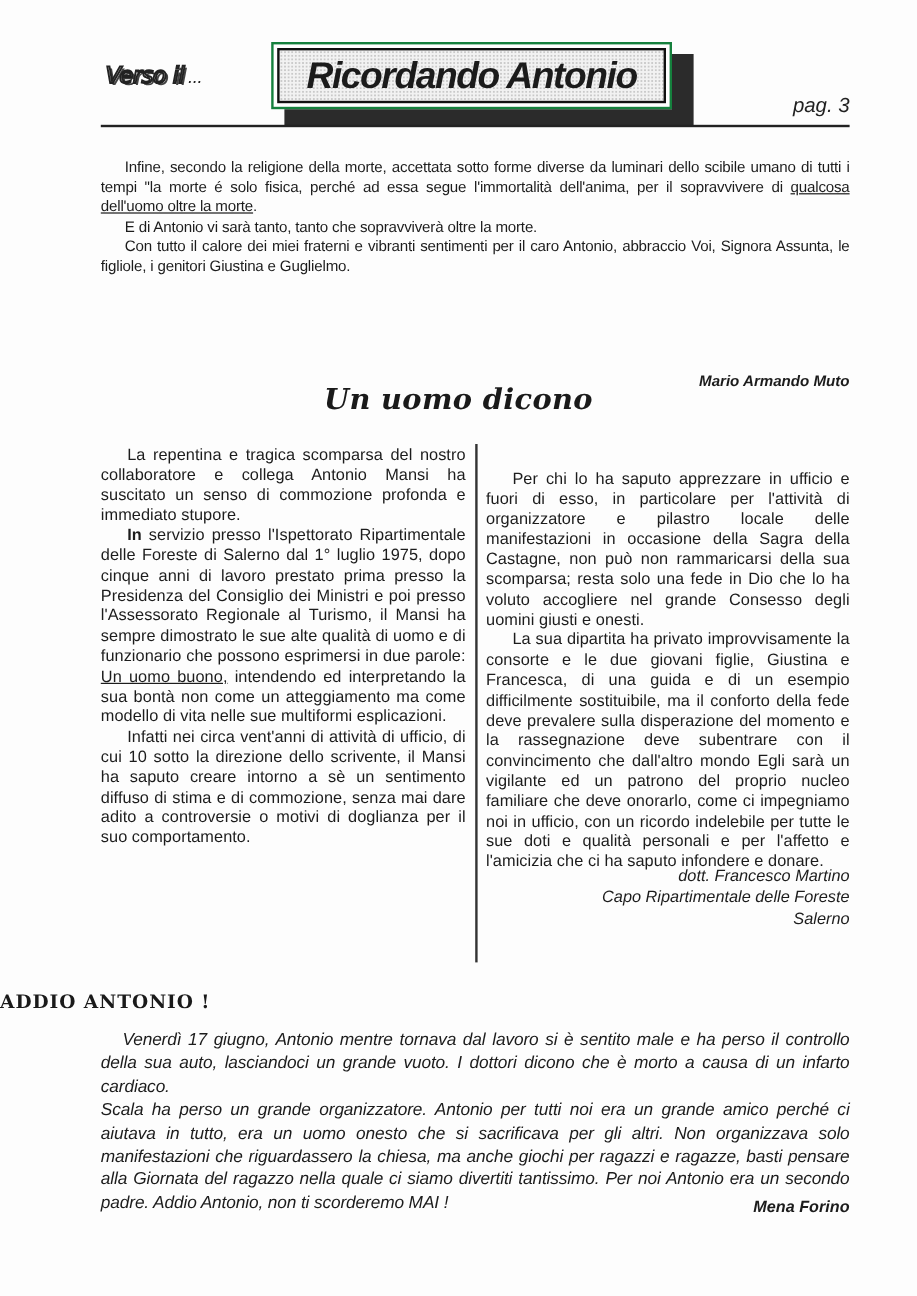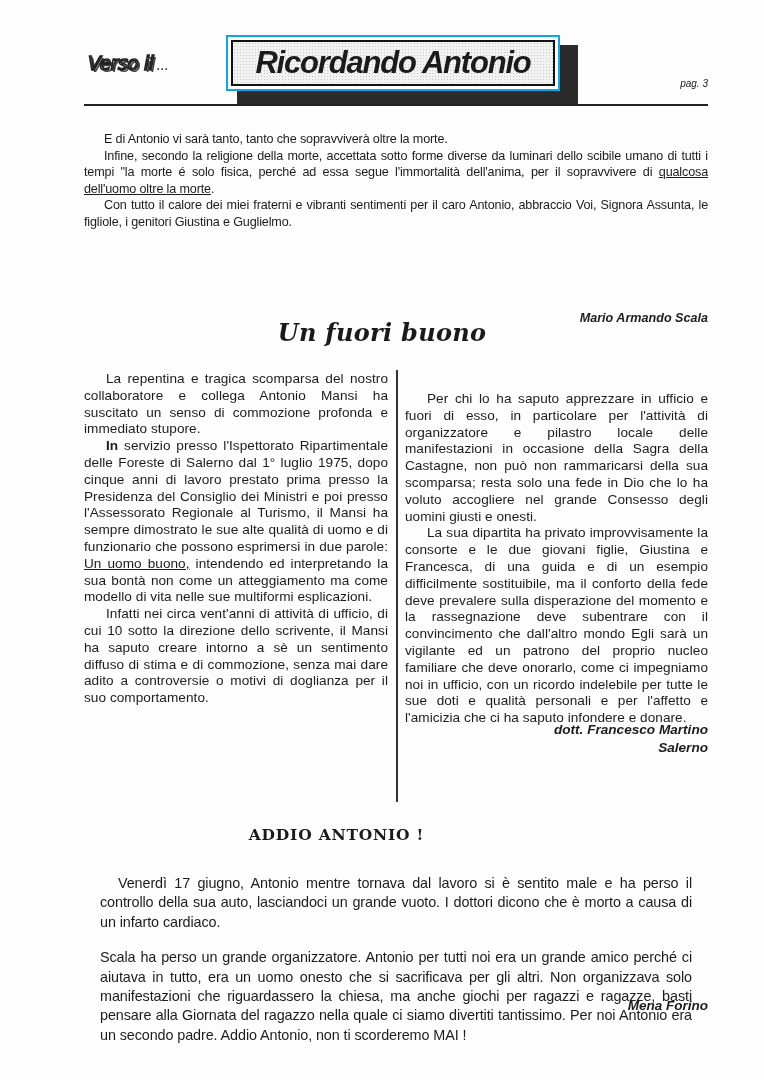--- a/index.html
+++ b/index.html
@@ -24,7 +24,7 @@
   }
   .title-box {
     left: 226px; top: 35px; width: 334px; height: 56px;
-    background: #fff; border: 2px solid #0ea5e9; box-sizing: border-box;
+    background: #fff; border: 2px solid #15803d; box-sizing: border-box;
   }
   .title-inner {
     position: absolute; left: 3px; top: 3px; right: 3px; bottom: 3px;

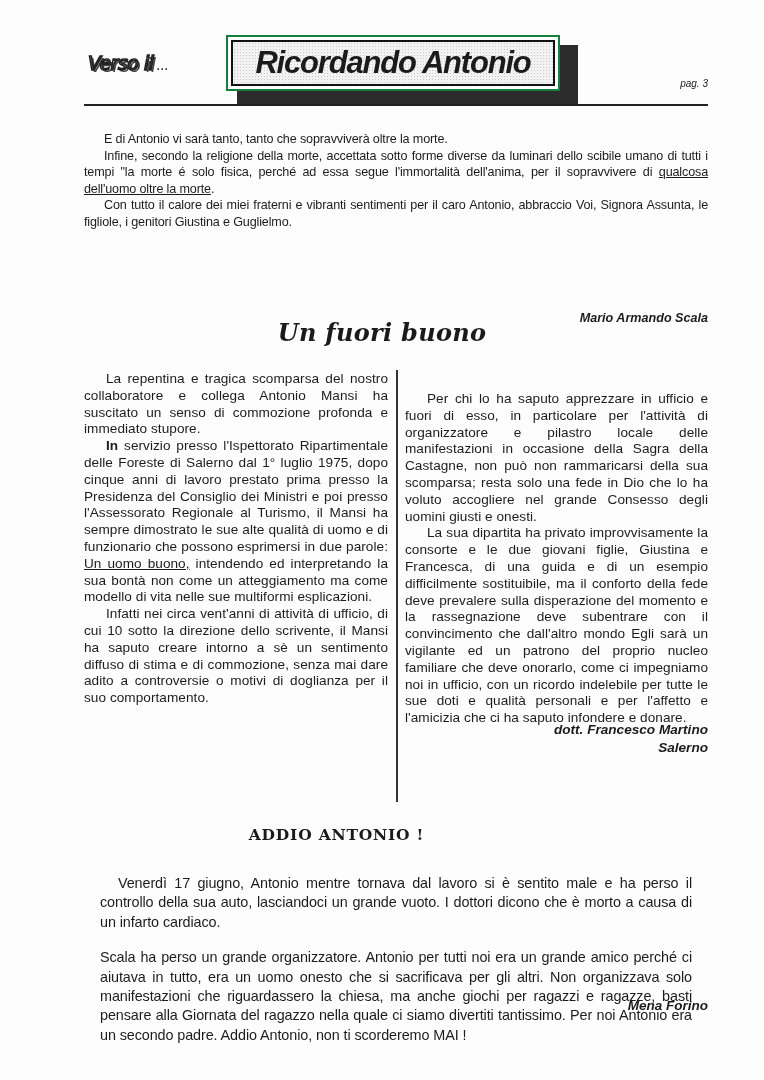--- a/index.html
+++ b/index.html
@@ -39,7 +39,7 @@
     font-size: 31px; letter-spacing: -1.2px; color: #1b1b1b;
   }
   .page-num {
-    right: 56px; top: 78px; font-style: italic; font-size: 10px; color: #222;
+    right: 56px; top: 78px; font-style: italic; font-size: 17px; color: #222;
   }
   .header-rule {
     left: 84px; top: 104px; width: 624px; height: 2px; background: #222;

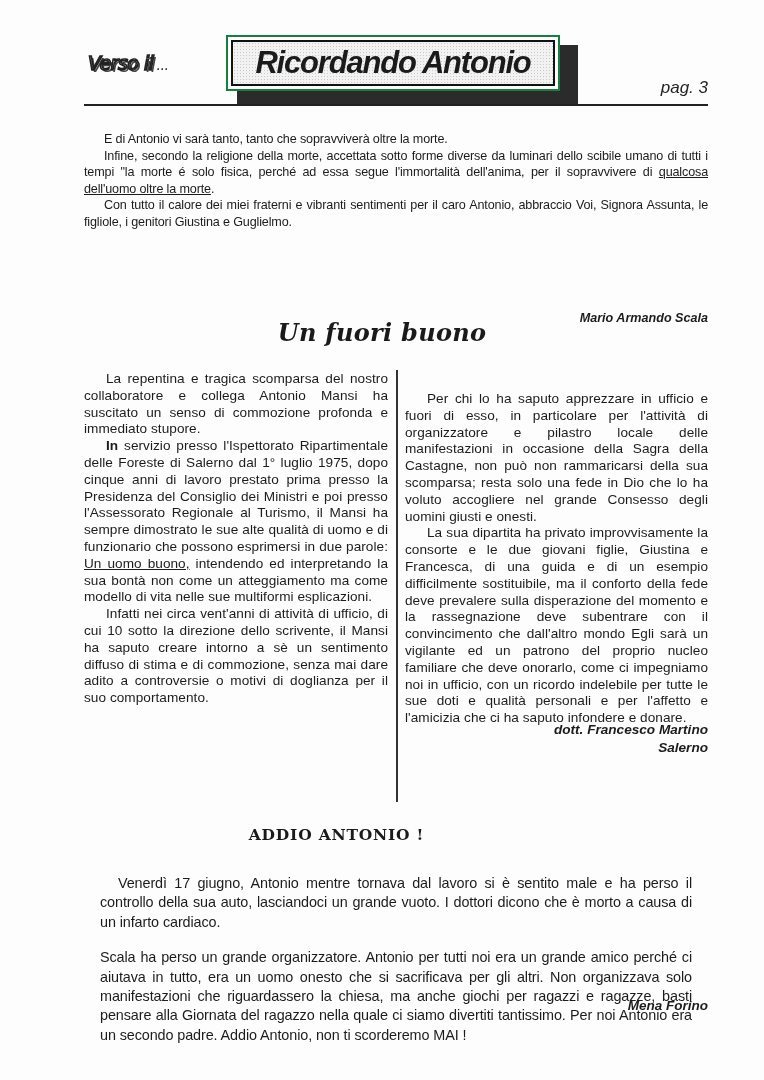--- a/index.html
+++ b/index.html
@@ -110,8 +110,8 @@
 <div class="abs header-rule"></div>
 
 <div class="abs letter">
+  <p class="p indent"><span>Infine, secondo la religione della morte, accettata sotto forme diverse da luminari dello scibile umano di tutti i tempi "la morte é solo fisica, perché ad essa segue l'immortalità dell'anima, per il sopravvivere di </span><span class="u">qualcosa dell'uomo oltre la morte</span><span>.</span></p>
   <p class="p indent">E di Antonio vi sarà tanto, tanto che sopravviverà oltre la morte.</p>
-  <p class="p indent"><span>Infine, secondo la religione della morte, accettata sotto forme diverse da luminari dello scibile umano di tutti i tempi "la morte é solo fisica, perché ad essa segue l'immortalità dell'anima, per il sopravvivere di </span><span class="u">qualcosa dell'uomo oltre la morte</span><span>.</span></p>
   <p class="p indent">Con tutto il calore dei miei fraterni e vibranti sentimenti per il caro Antonio, abbraccio Voi, Signora Assunta, le figliole, i genitori Giustina e Guglielmo.</p>
 </div>
 <div class="abs sig sig-muto">Mario Armando Scala</div>

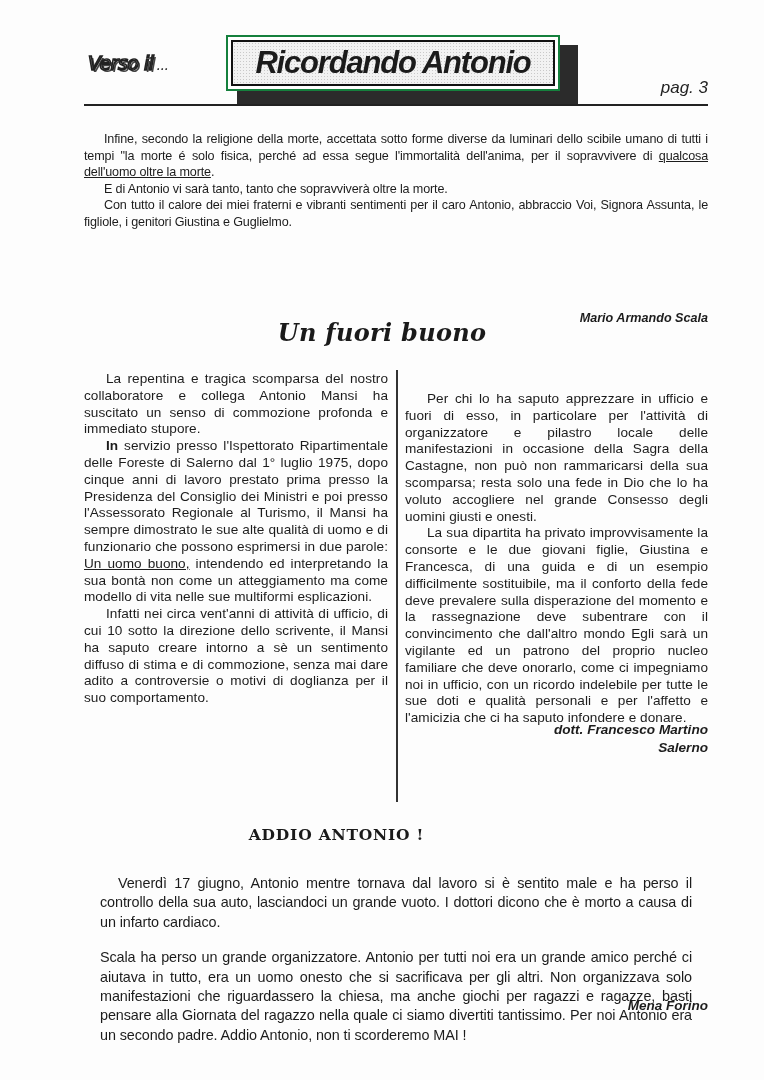--- a/index.html
+++ b/index.html
@@ -116,7 +116,7 @@
 </div>
 <div class="abs sig sig-muto">Mario Armando Scala</div>
 
-<div class="abs section-title">Un fuori buono</div>
+<div class="abs section-title">Un uomo dicono</div>
 
 <div class="abs col col-left">
   <p class="ind">La repentina e tragica scomparsa del nostro collaboratore e collega Antonio Mansi ha suscitato un senso di commozione profonda e immediato stupore.</p>

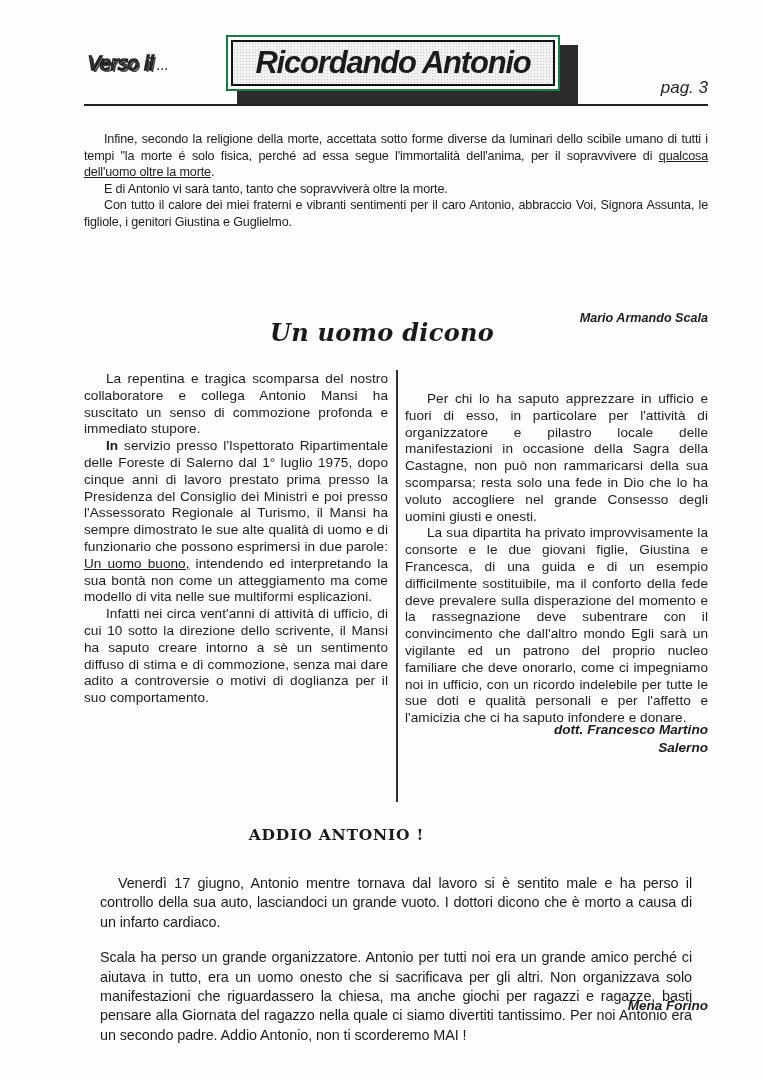--- a/index.html
+++ b/index.html
@@ -114,7 +114,7 @@
   <p class="p indent">E di Antonio vi sarà tanto, tanto che sopravviverà oltre la morte.</p>
   <p class="p indent">Con tutto il calore dei miei fraterni e vibranti sentimenti per il caro Antonio, abbraccio Voi, Signora Assunta, le figliole, i genitori Giustina e Guglielmo.</p>
 </div>
-<div class="abs sig sig-muto">Mario Armando Scala</div>
+<div class="abs sig sig-muto">Mario Armando Muto</div>
 
 <div class="abs section-title">Un uomo dicono</div>
 

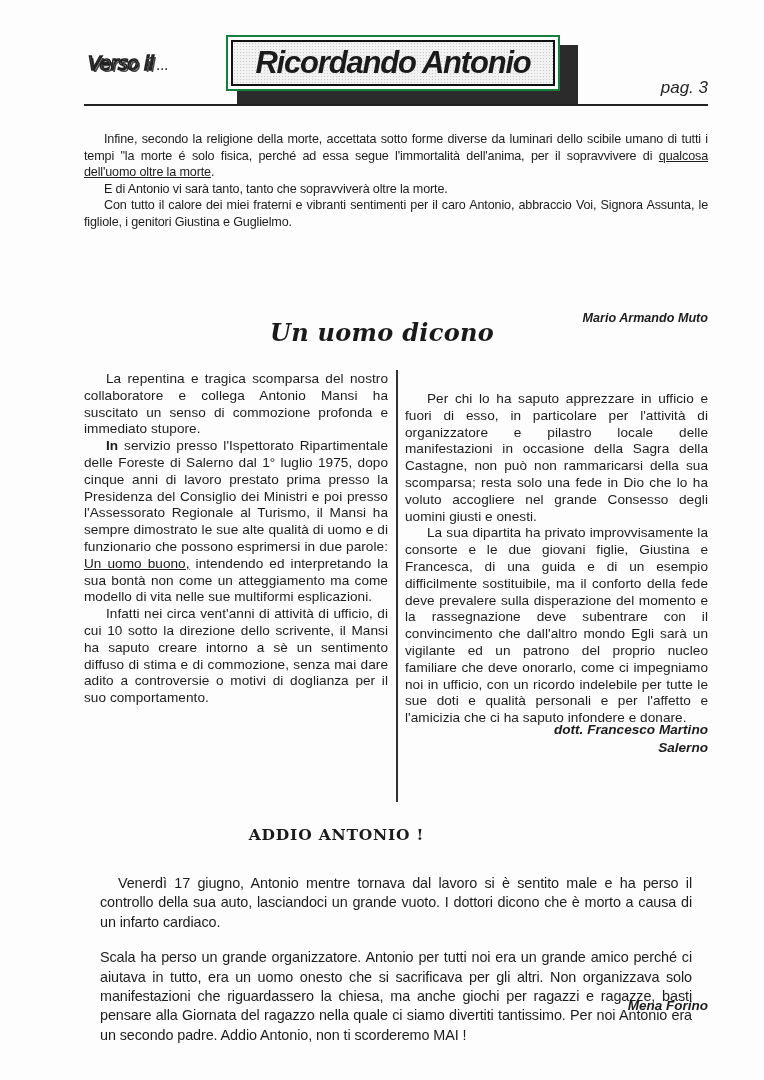--- a/index.html
+++ b/index.html
@@ -77,7 +77,7 @@
   .col-divider { left: 396px; top: 370px; width: 1.5px; height: 432px; background: #333; }
   .right-sig {
     left: 405px; top: 721px; width: 303px; text-align: right;
-    font-weight: bold; font-style: italic; font-size: 13.6px; line-height: 18px; color: #1c1c1c;
+    font-weight: normal; font-style: italic; font-size: 13.6px; line-height: 18px; color: #1c1c1c;
   }
 
   .addio-title {

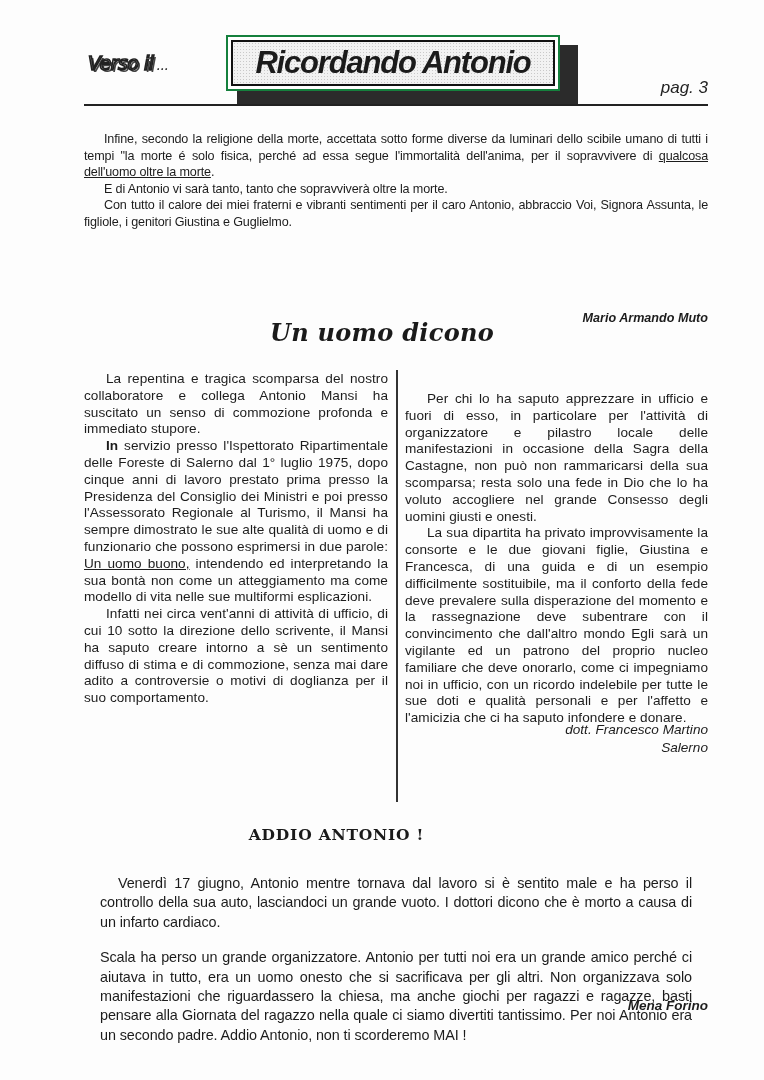--- a/index.html
+++ b/index.html
@@ -133,6 +133,7 @@
 
 <div class="abs right-sig">
   <div>dott. Francesco Martino</div>
+  <div>Capo Ripartimentale delle Foreste</div>
   <div>Salerno</div>
 </div>
 

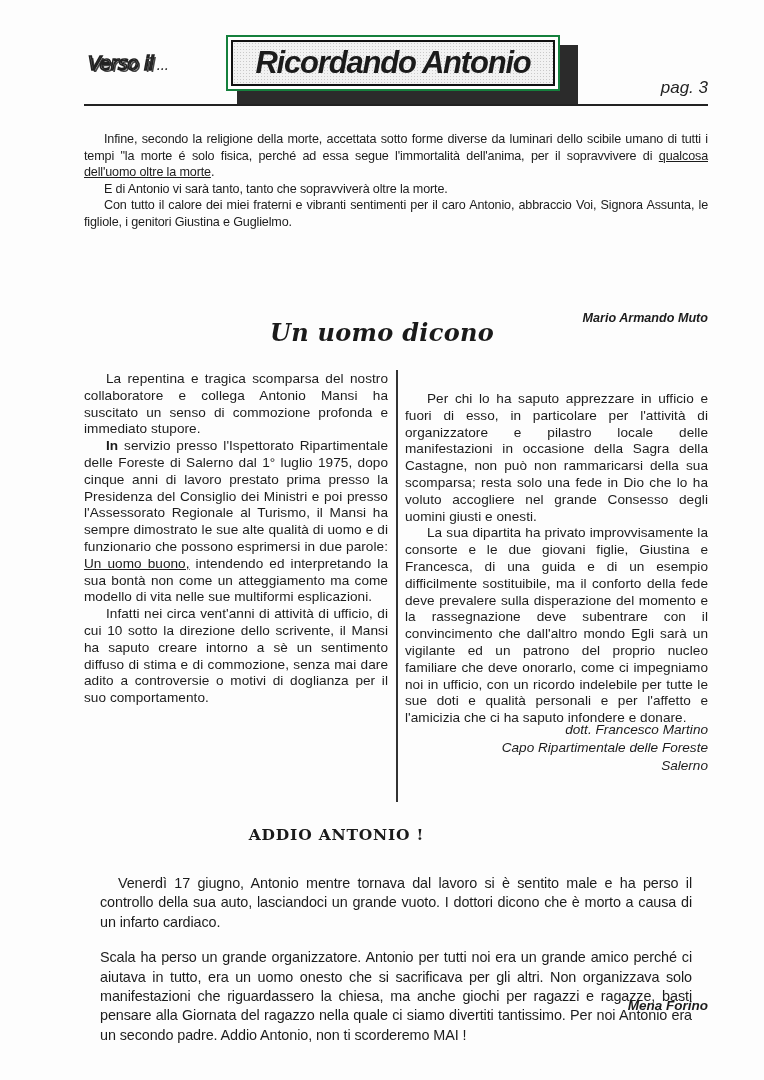--- a/index.html
+++ b/index.html
@@ -81,7 +81,7 @@
   }
 
   .addio-title {
-    left: 0; width: 673px; text-align: center; top: 825px;
+    left: 0; width: 673px; top: 825px;
     font-family: "DejaVu Serif", "Liberation Serif", serif; font-weight: bold;
     font-size: 15.5px; letter-spacing: 0.8px; color: #1a1a1a; font-variant: small-caps;
   }

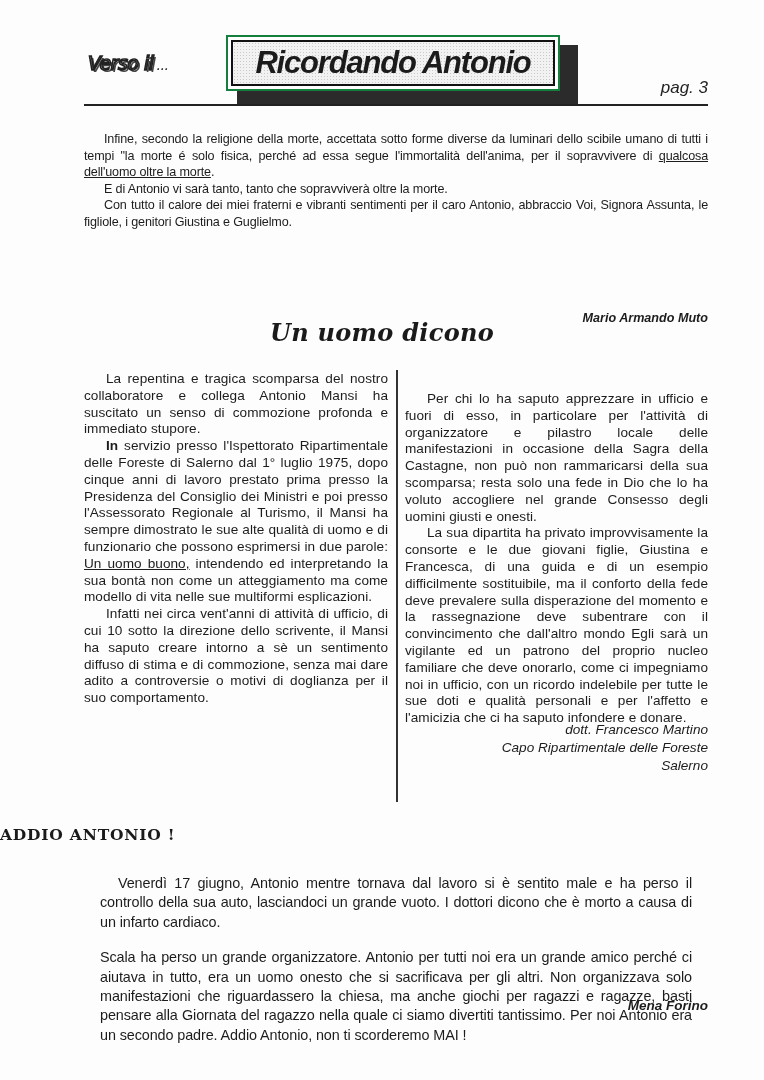--- a/index.html
+++ b/index.html
@@ -90,7 +90,7 @@
     font-family: "Liberation Sans", sans-serif; font-size: 14.4px; line-height: 19.4px;
     text-align: justify; color: #1c1c1c; letter-spacing: -0.1px;
   }
-  .addio p { margin: 16px; }
+  .addio p { margin: 0; font-style: italic; }
   .addio .ind { text-indent: 18px; }
   .sig-forino { right: 56px; top: 998px; font-size: 13.5px; }
 </style>

